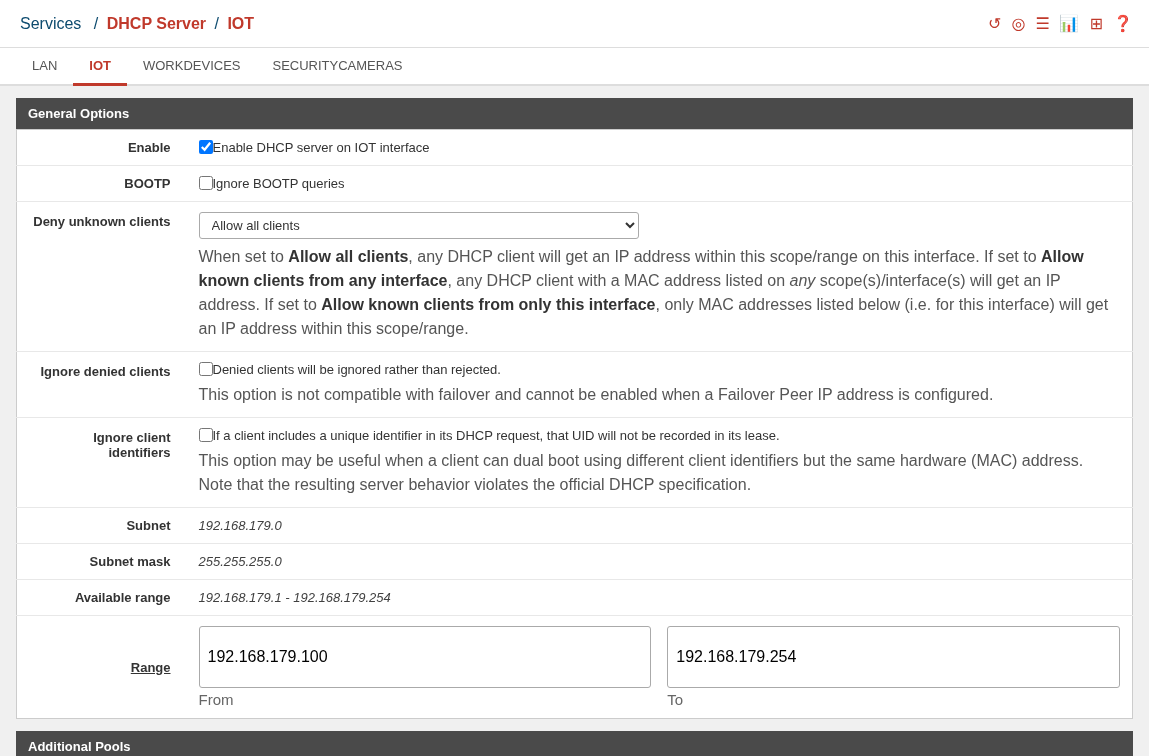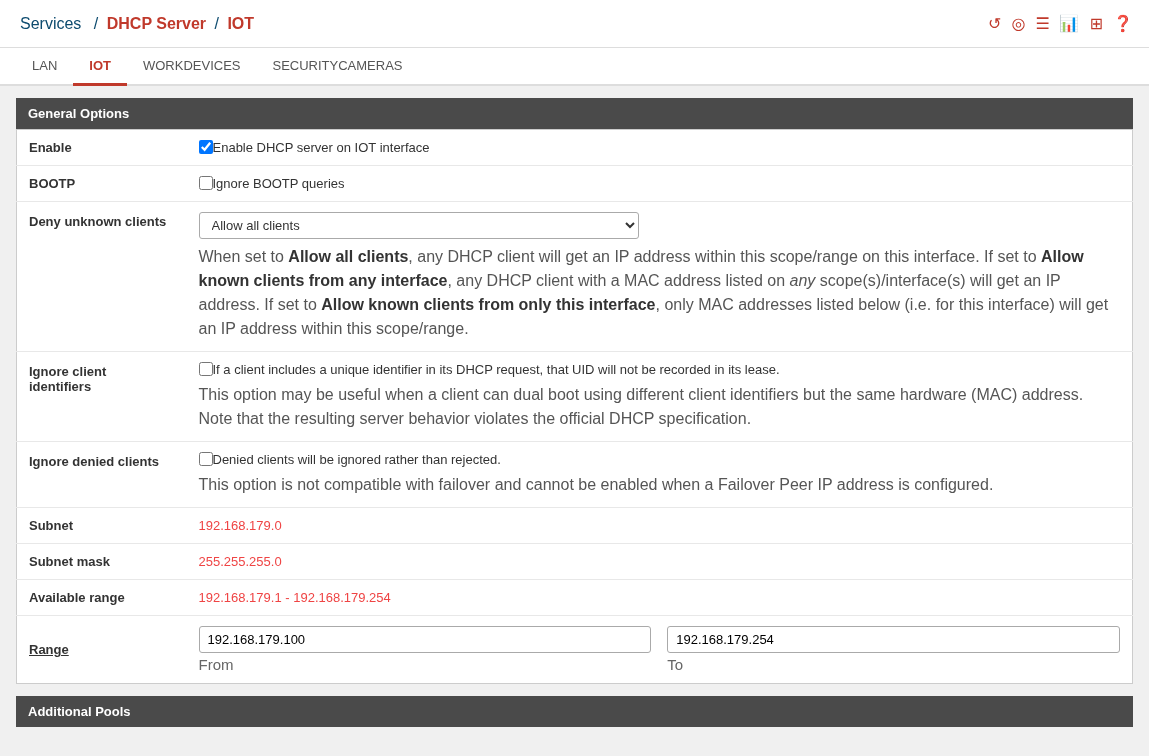--- a/index.html
+++ b/index.html
@@ -96,7 +96,7 @@
     }
     .form-table td.label-cell {
       width: 170px;
-      text-align: left;
+      text-align: right;
       font-weight: bold;
       color: #333;
       padding-right: 16px;

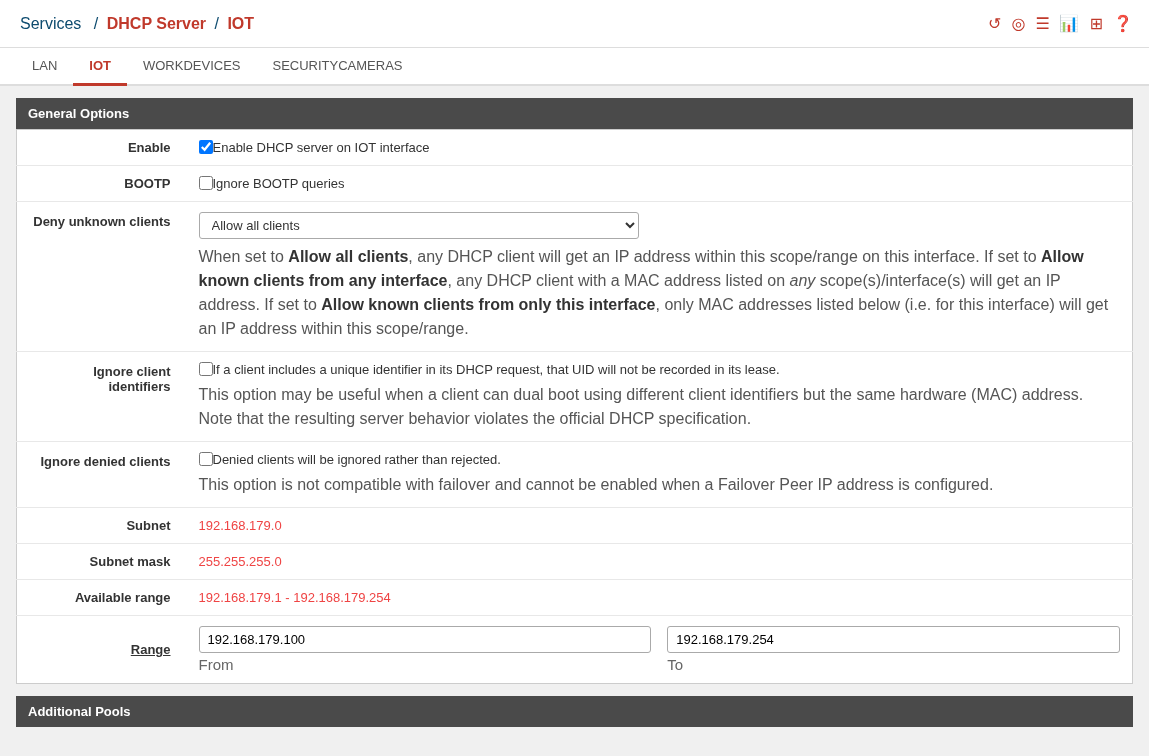--- a/index.html
+++ b/index.html
@@ -252,6 +252,17 @@
     </tr>
 
     <tr>
+      <td class="label-cell top-align">Ignore denied clients</td>
+      <td class="value-cell">
+        <label class="checkbox-row">
+          <input type="checkbox" style="">
+          <span>Denied clients will be ignored rather than rejected.</span>
+        </label>
+        <div class="desc-text">This option is not compatible with failover and cannot be enabled when a Failover Peer IP address is configured.</div>
+      </td>
+    </tr>
+
+    <tr>
       <td class="label-cell top-align">Ignore client identifiers</td>
       <td class="value-cell">
         <label class="checkbox-row">
@@ -259,17 +270,6 @@
           <span>If a client includes a unique identifier in its DHCP request, that UID will not be recorded in its lease.</span>
         </label>
         <div class="desc-text">This option may be useful when a client can dual boot using different client identifiers but the same hardware (MAC) address. Note that the resulting server behavior violates the official DHCP specification.</div>
-      </td>
-    </tr>
-
-    <tr>
-      <td class="label-cell top-align">Ignore denied clients</td>
-      <td class="value-cell">
-        <label class="checkbox-row">
-          <input type="checkbox" style="">
-          <span>Denied clients will be ignored rather than rejected.</span>
-        </label>
-        <div class="desc-text">This option is not compatible with failover and cannot be enabled when a Failover Peer IP address is configured.</div>
       </td>
     </tr>
 

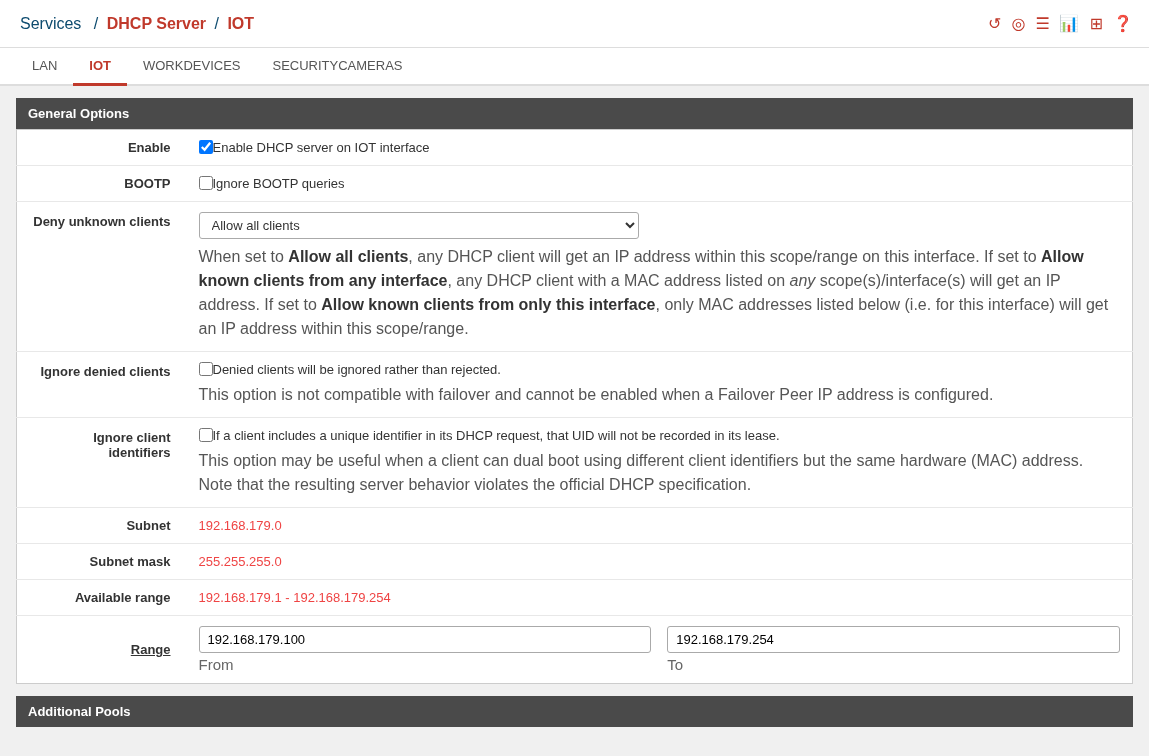--- a/index.html
+++ b/index.html
@@ -177,7 +177,8 @@
     
     .static-value {
       padding: 6px 0;
-      color: #ef4444;
+      color: #404040;
+      font-style: italic;
     }
   </style>
 </head>

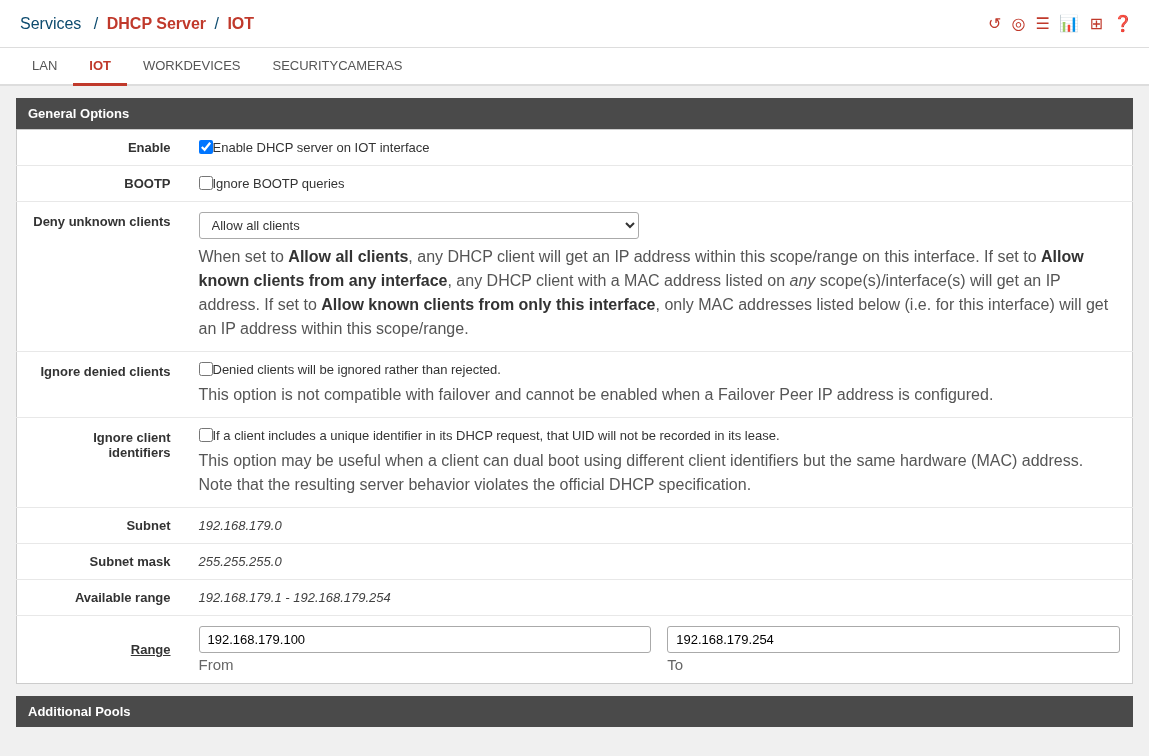--- a/index.html
+++ b/index.html
@@ -150,10 +150,10 @@
 
     
     .text-input {
-      padding: 5px 8px;
+      padding: 21px 8px;
       border: 1px solid #aaa;
       border-radius: 3px;
-      font-size: 13px;
+      font-size: 16px;
       width: 100%;
     }
 

